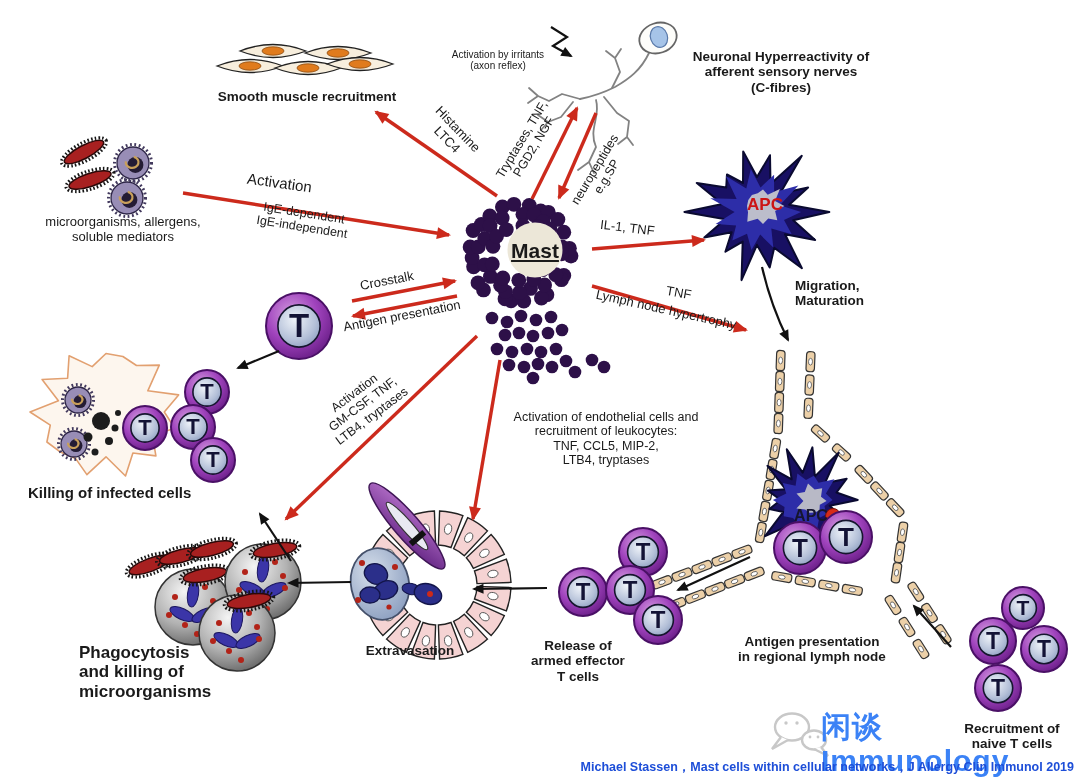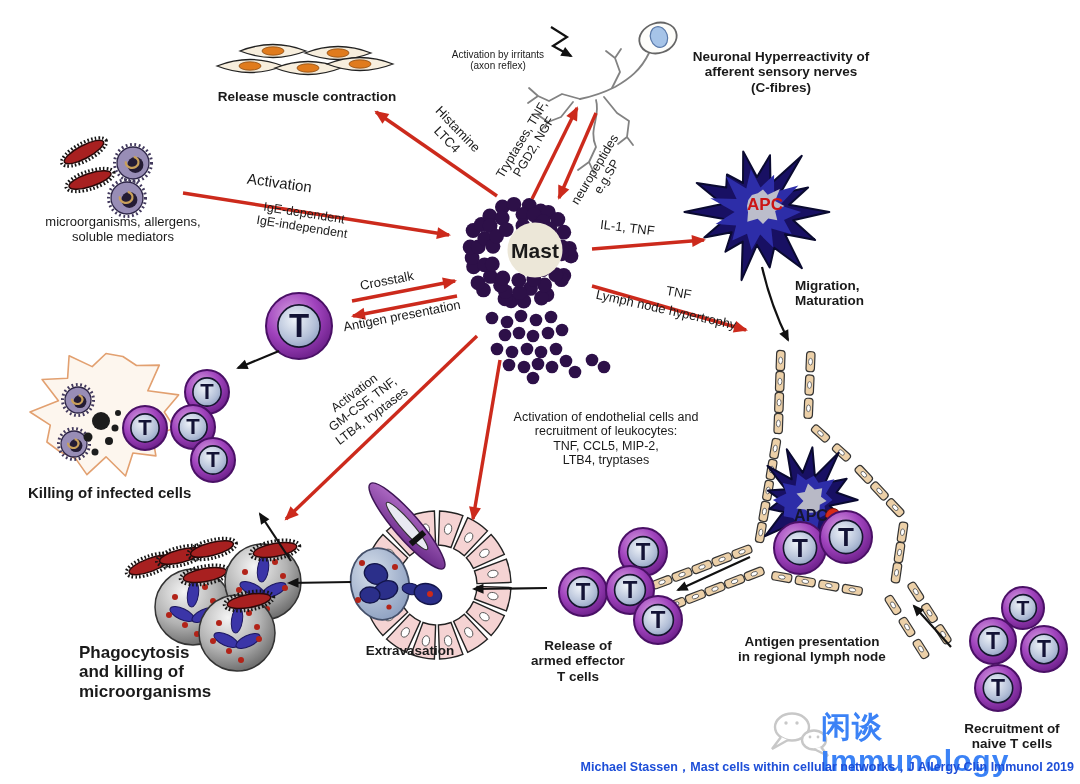--- a/index.html
+++ b/index.html
@@ -602,7 +602,7 @@
   </g>
 </svg>
 
-<div class="lb b c" id="lb-smooth" style="left:212px;top:89px;width:190px;font-size:13.5px;">Release muscle contraction</div>
+<div class="lb b c" id="lb-smooth" style="left:212px;top:89px;width:190px;font-size:13.5px;">Smooth muscle recruitment</div>
 <div class="lb c" id="lb-axon" style="left:423px;top:49px;width:150px;font-size:10px;">Activation by irritants
 (axon reflex)</div>
 <div class="lb c" id="lb-micro" style="left:24px;top:215px;width:198px;font-size:13px;">microorganisms, allergens,

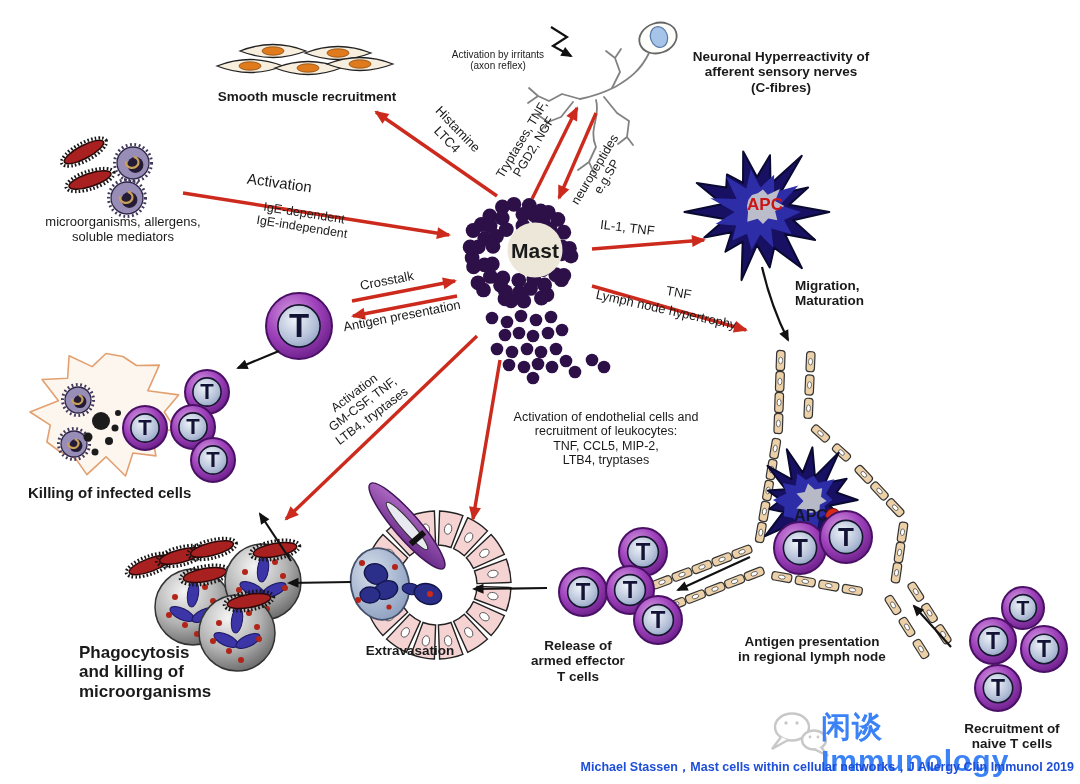--- a/index.html
+++ b/index.html
@@ -619,7 +619,7 @@
 PGD2, NGF</div>
 <div class="lb c" id="lb-neuro" style="left:545px;top:159px;width:112px;font-size:12.5px;transform:rotate(-59deg);">neuropeptides
 e.g.SP</div>
-<div class="lb b c" id="lb-mast" style="left:491px;top:239px;width:88px;font-size:21px;">Mast</div>
+<div class="lb b c" id="lb-mast" style="left:491px;top:239px;width:88px;font-size:21px;text-decoration:underline;">Mast</div>
 <div class="lb" id="lb-il1" style="left:600px;top:221px;font-size:13px;transform:rotate(7deg);">IL-1, TNF</div>
 <div class="lb" id="lb-tnf2" style="left:666px;top:286px;font-size:13px;transform:rotate(10deg);">TNF</div>
 <div class="lb c" id="lb-hyper" style="left:584px;top:303px;width:164px;font-size:13px;transform:rotate(12.5deg);">Lymph node hypertrophy</div>

